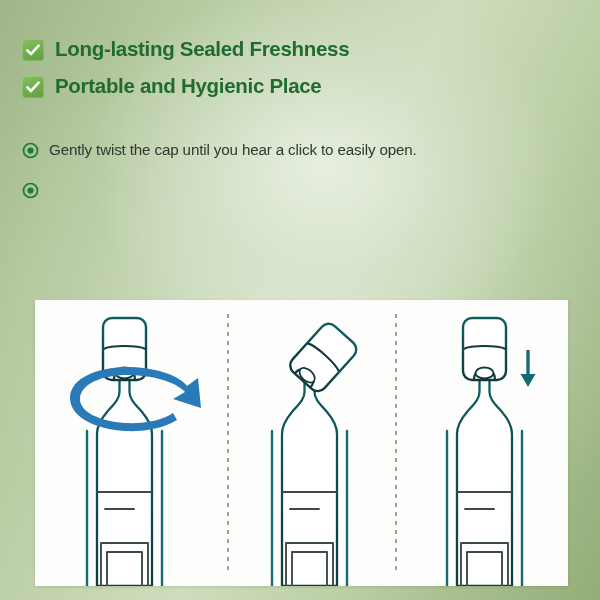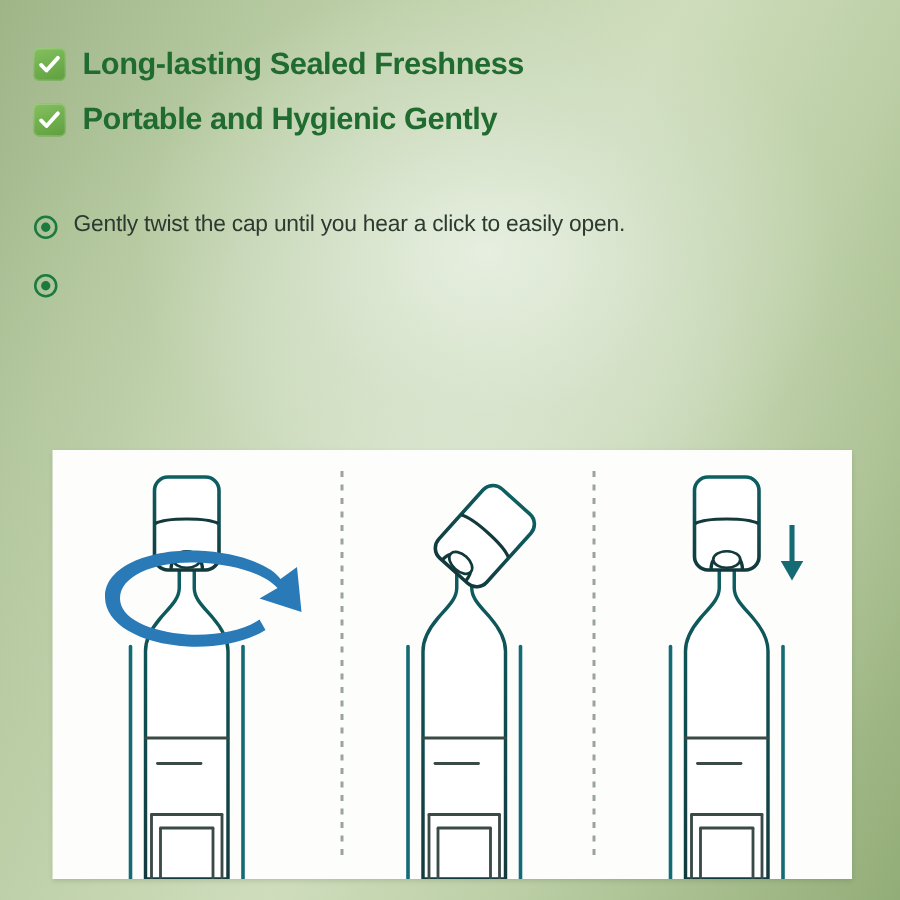--- a/index.html
+++ b/index.html
@@ -35,7 +35,7 @@
   }
   .feature-row {
     display: flex;
-    align-items: center;
+    align-items: flex-end;
     height: 37px;
   }
   .check-badge {

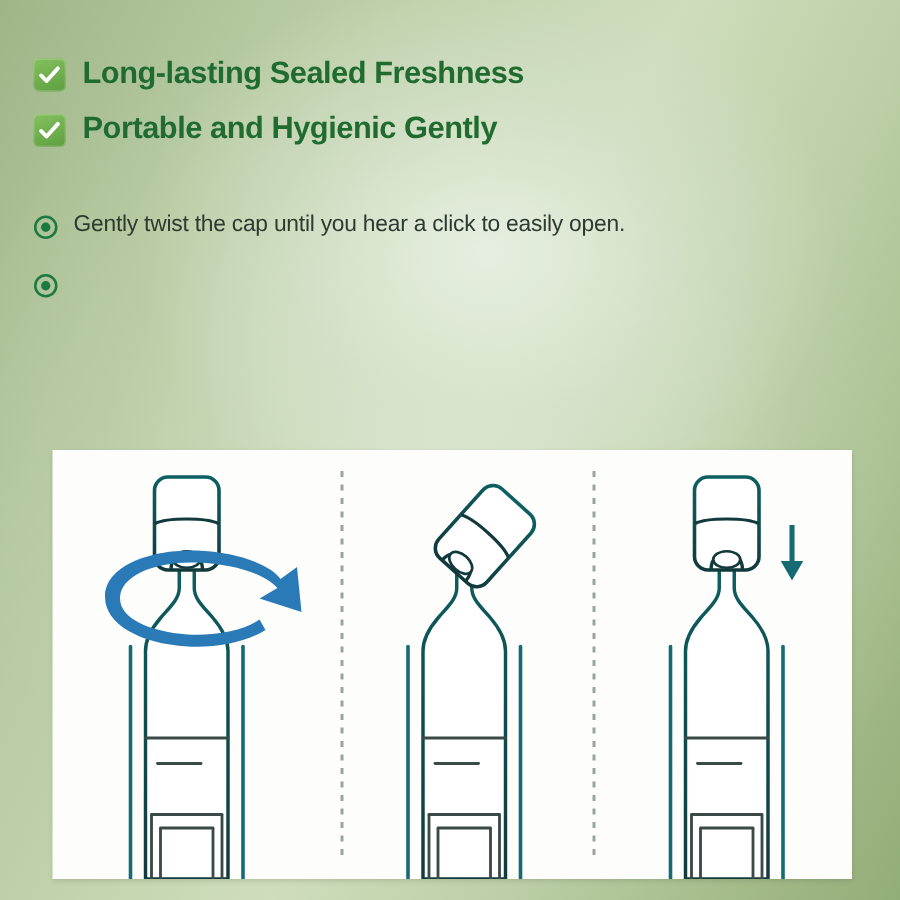--- a/index.html
+++ b/index.html
@@ -117,7 +117,7 @@
           <path d="M3.4 9.3 L7 13 L14.6 4.6" fill="none" stroke="#ffffff" stroke-width="2.6" stroke-linecap="round" stroke-linejoin="round"></path>
         </svg>
       </span>
-      <span class="feature-label">Portable and Hygienic Gently</span>
+      <span class="feature-label">Portable and Hygienic Place</span>
     </div>
 
 

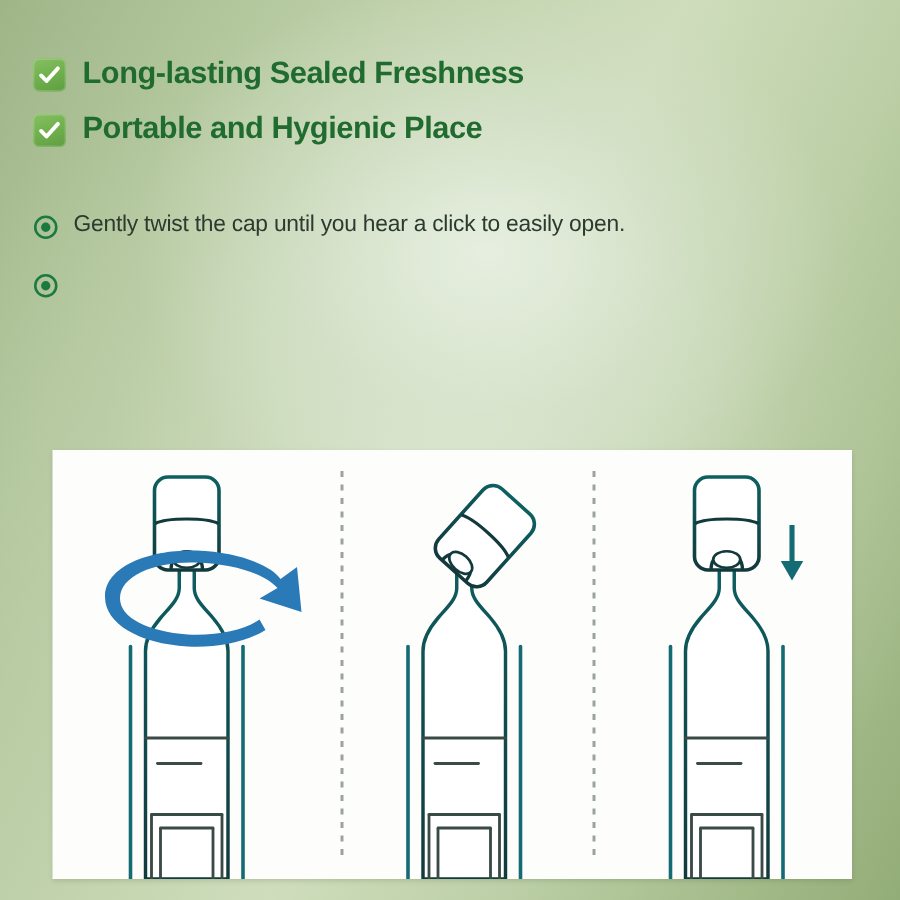--- a/index.html
+++ b/index.html
@@ -66,7 +66,7 @@
   }
   .step-row {
     display: flex;
-    align-items: center;
+    align-items: flex-start;
     margin-bottom: 20px;
   }
   .bullet-dot {

